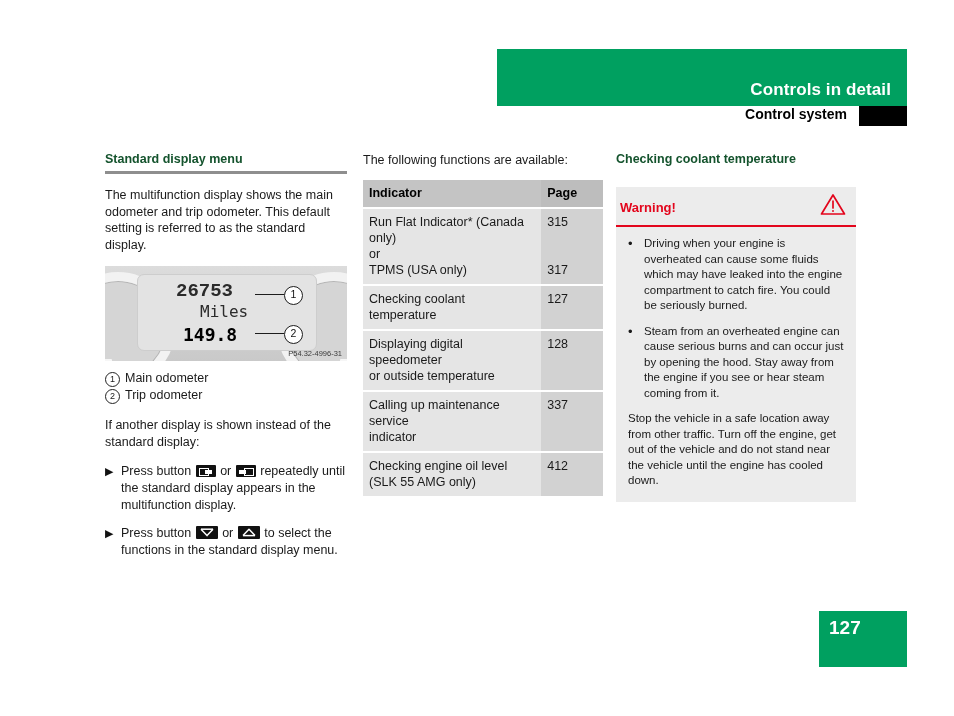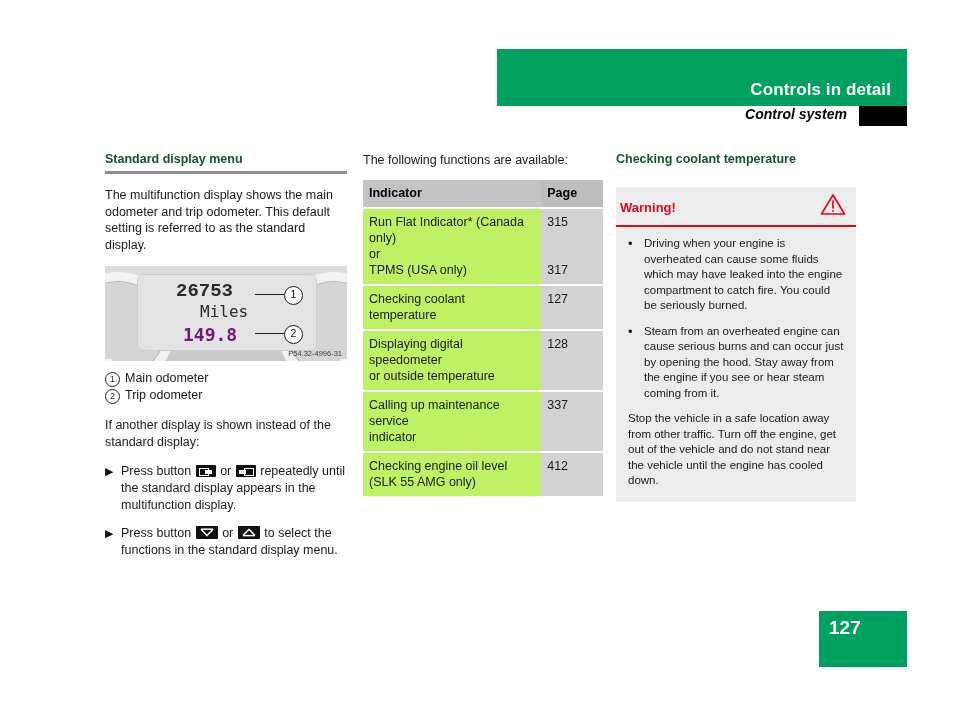--- a/index.html
+++ b/index.html
@@ -41,7 +41,6 @@
     top: 106px;
     width: 410px;
     height: 20px;
-    font-style: italic;
   }
   .header-sub-label {
     position: absolute;

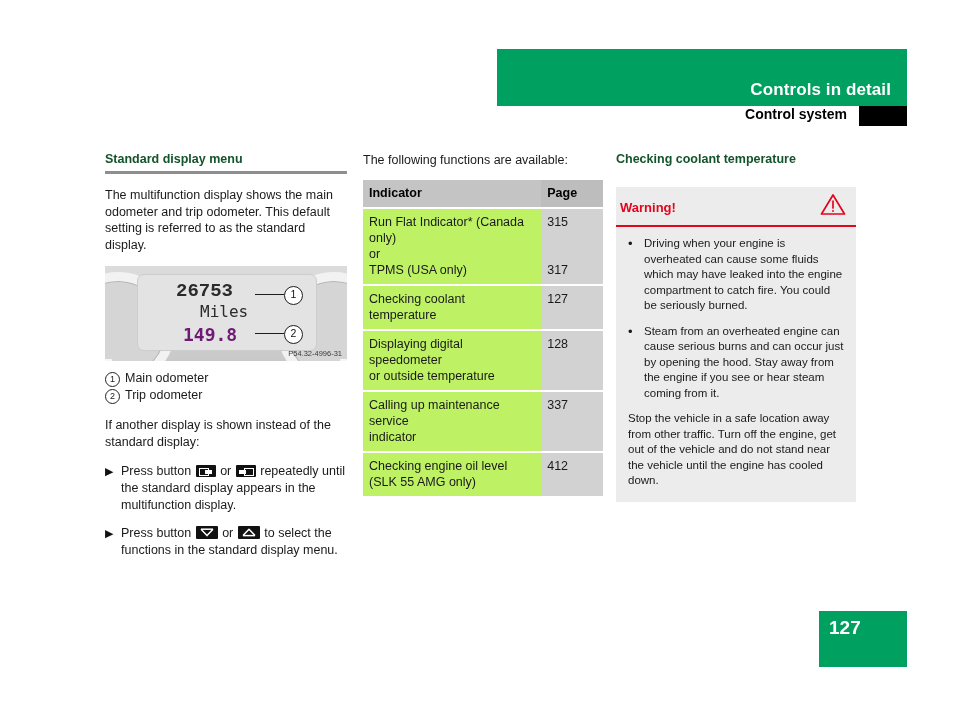--- a/index.html
+++ b/index.html
@@ -270,7 +270,7 @@
     font-size: 12.5px;
     color: #000;
   }
-  .tbl tbody td { background: #bef264; }
+  .tbl tbody td { background: #e5e5e5; }
   .tbl .c-page { background: #d2d2d2; }
   .tbl thead .c-page { background: #bdbdbd; }
   .col-func { width: 186px; }

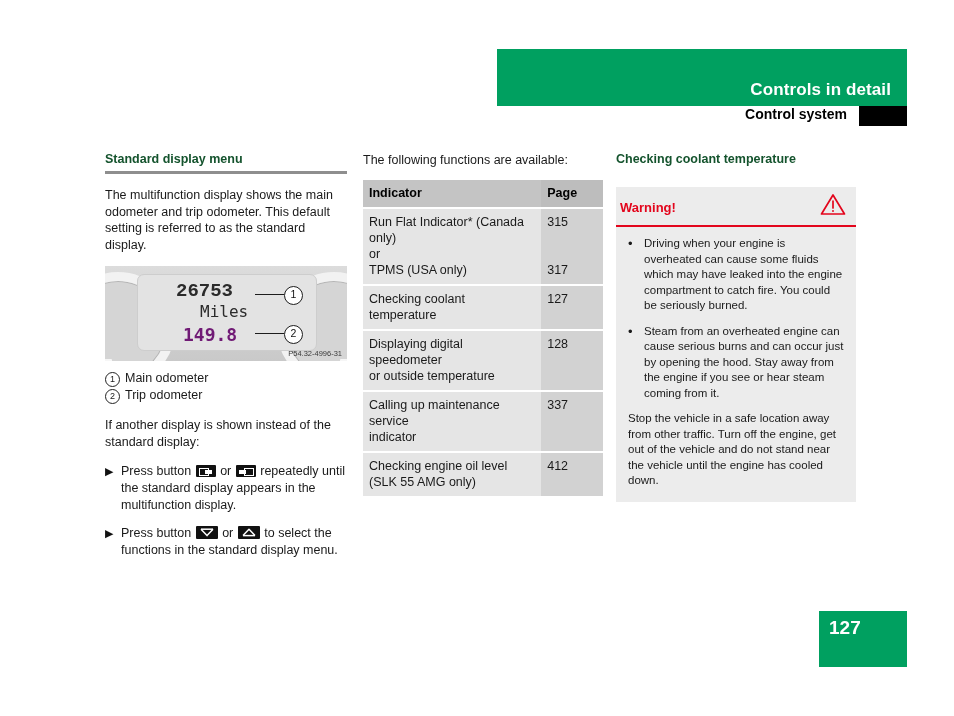--- a/index.html
+++ b/index.html
@@ -148,7 +148,7 @@
     font-family: "DejaVu Sans Mono", monospace;
     font-size: 18px;
     font-weight: bold;
-    color: #701a75;
+    color: #000000;
   }
   .callout {
     position: absolute;

